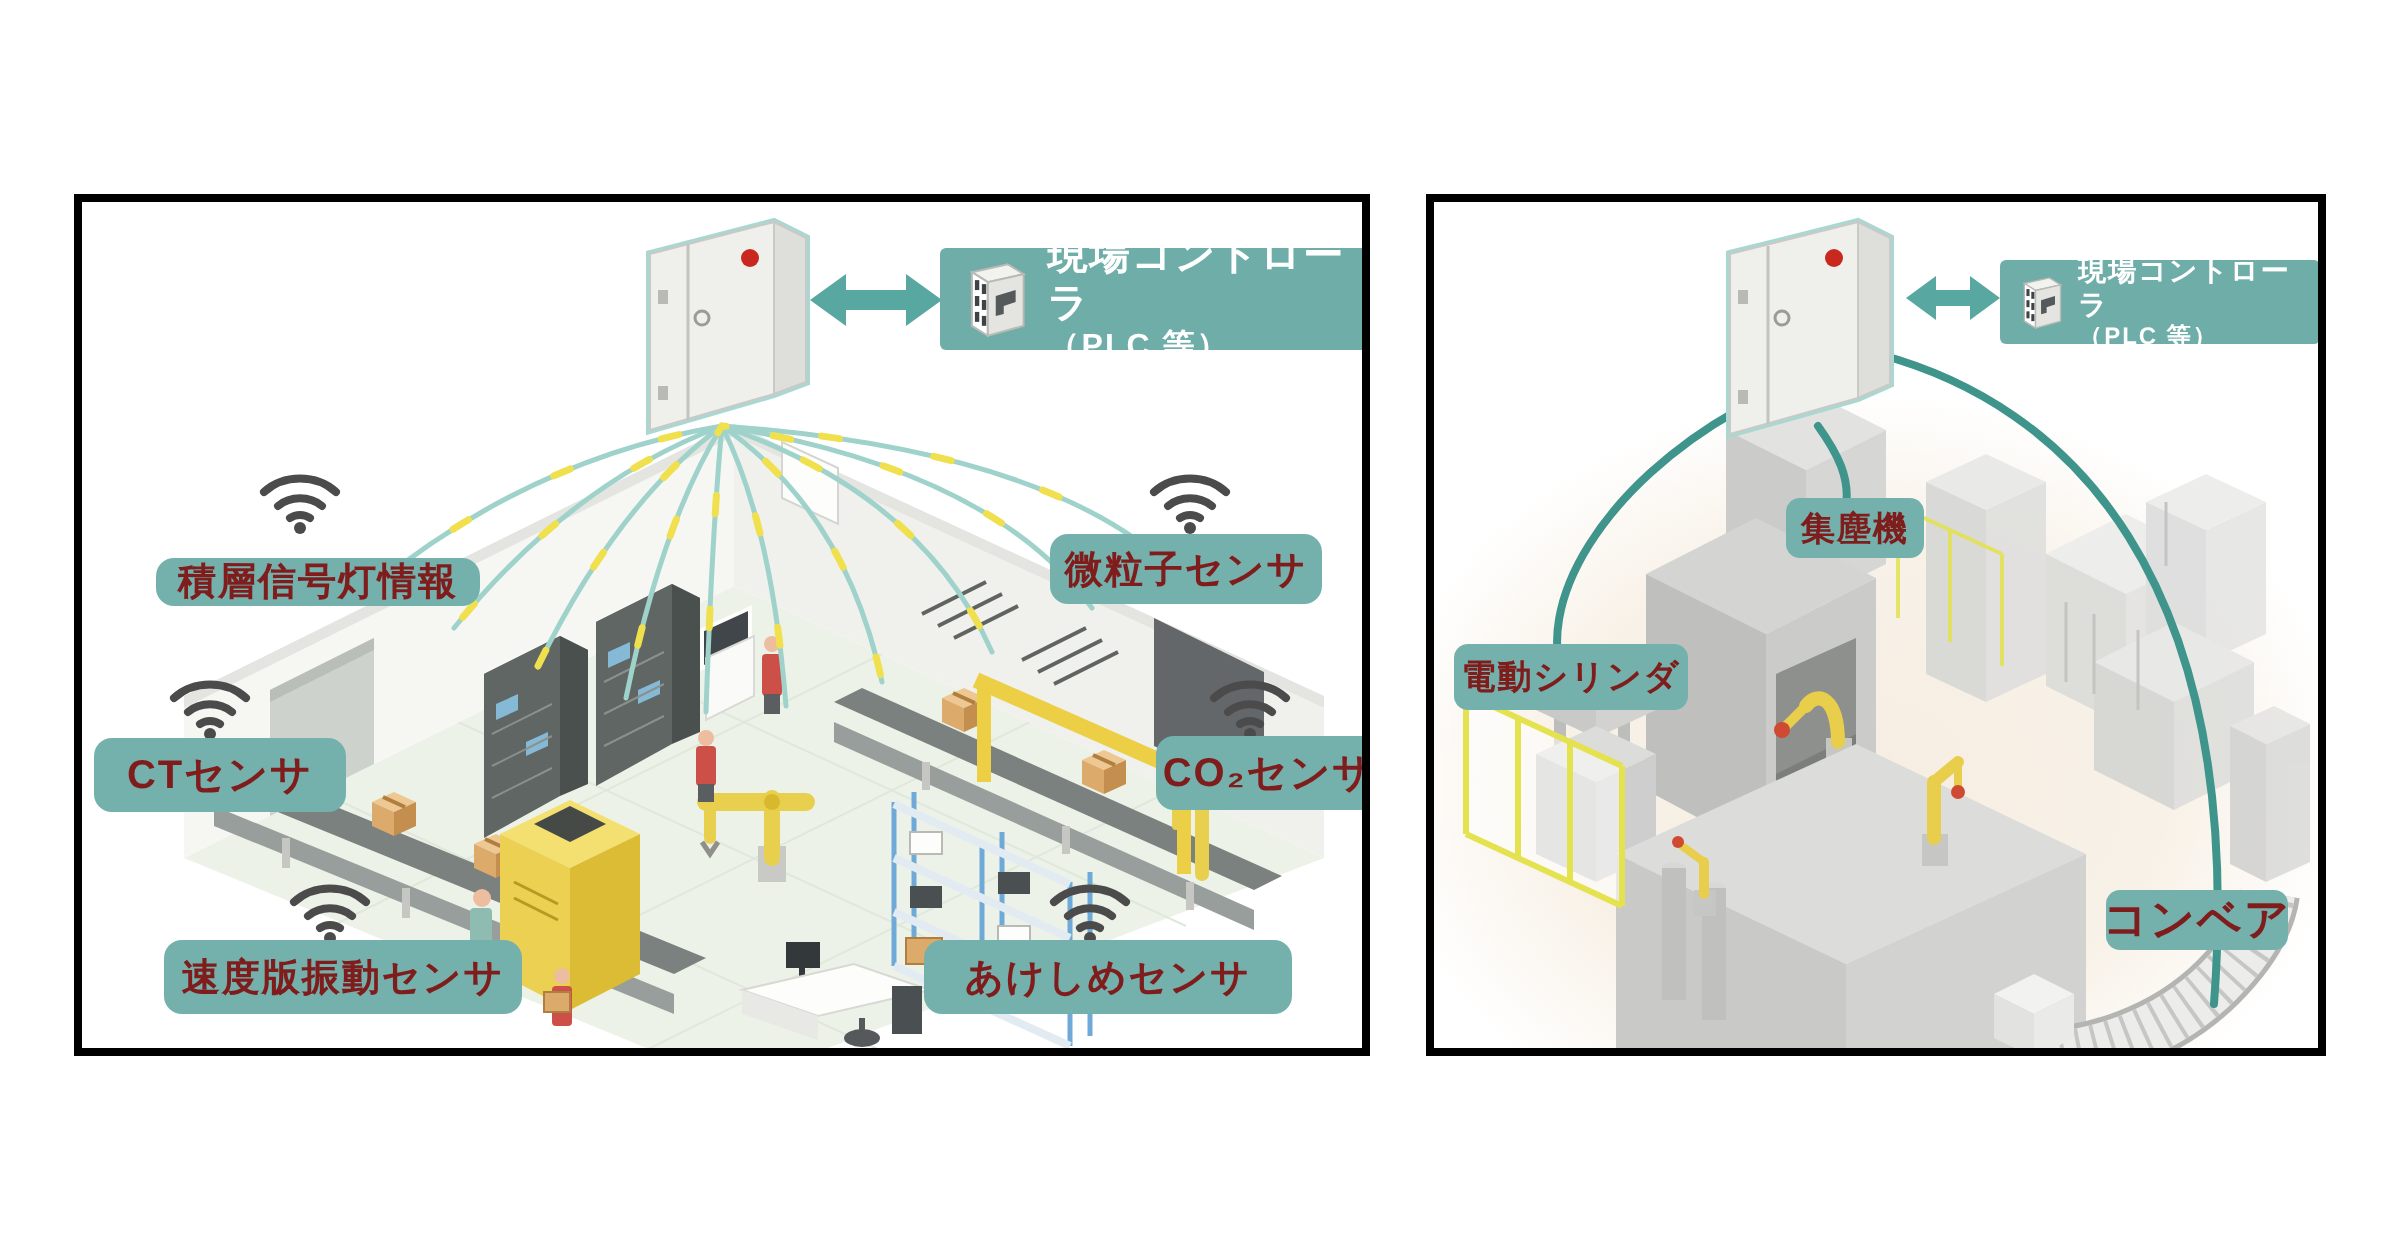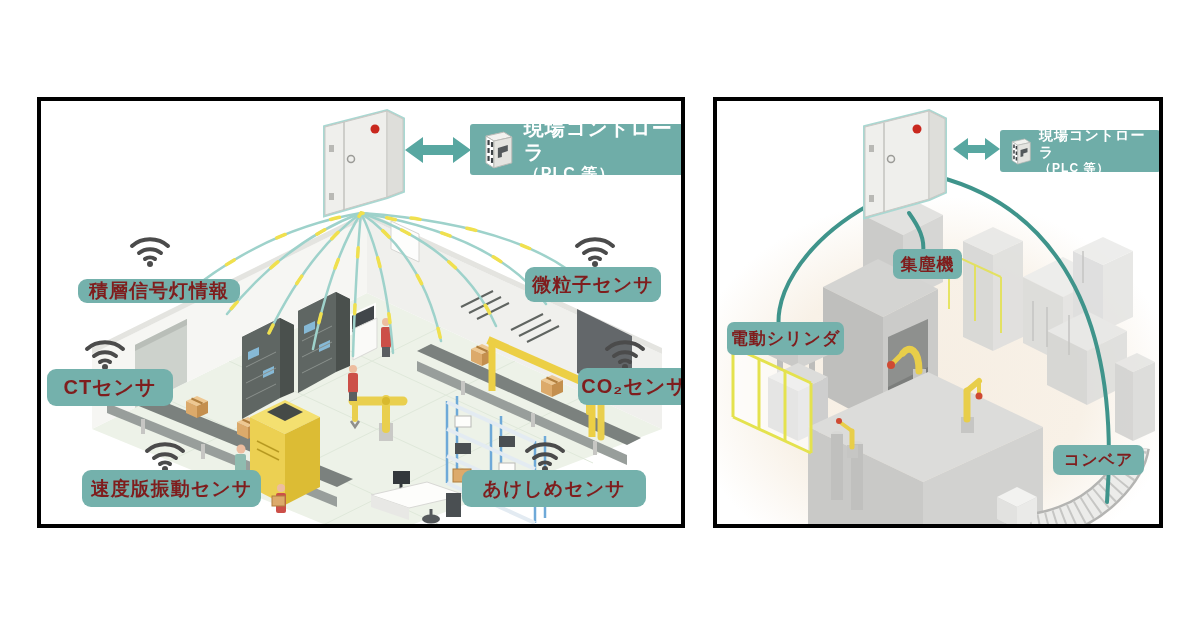--- a/index.html
+++ b/index.html
@@ -500,7 +500,7 @@
     <div class="tag sm" style="left:10px;top:221px;width:117px;height:33px;font-size:17px;">
       <span>電動シリンダ</span>
       </div>
-    <div class="tag sm" style="left:336px;top:344px;width:91px;height:30px;font-size:16px;">
+    <div class="tag sm" style="left:336px;top:344px;width:91px;height:30px;font-size:22px;">
       <span>コンベア</span>
       </div>
   </div>

